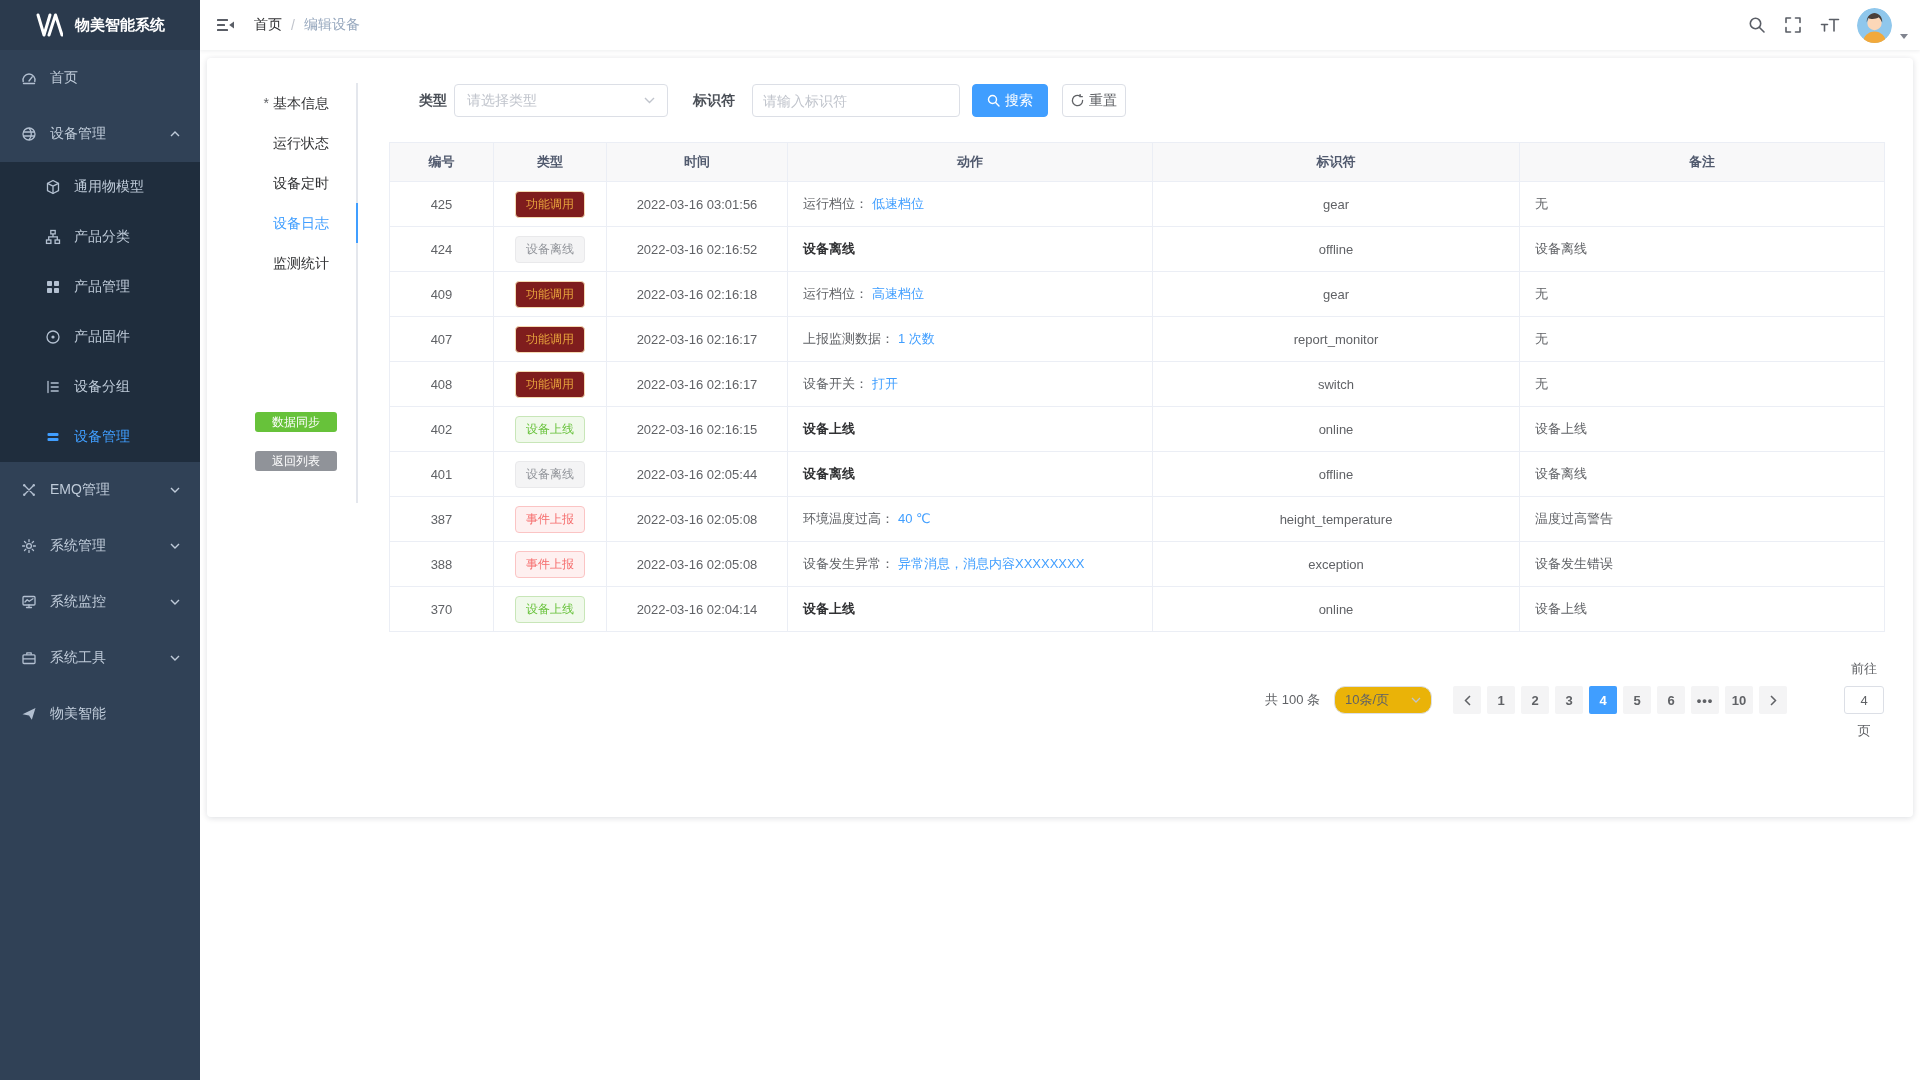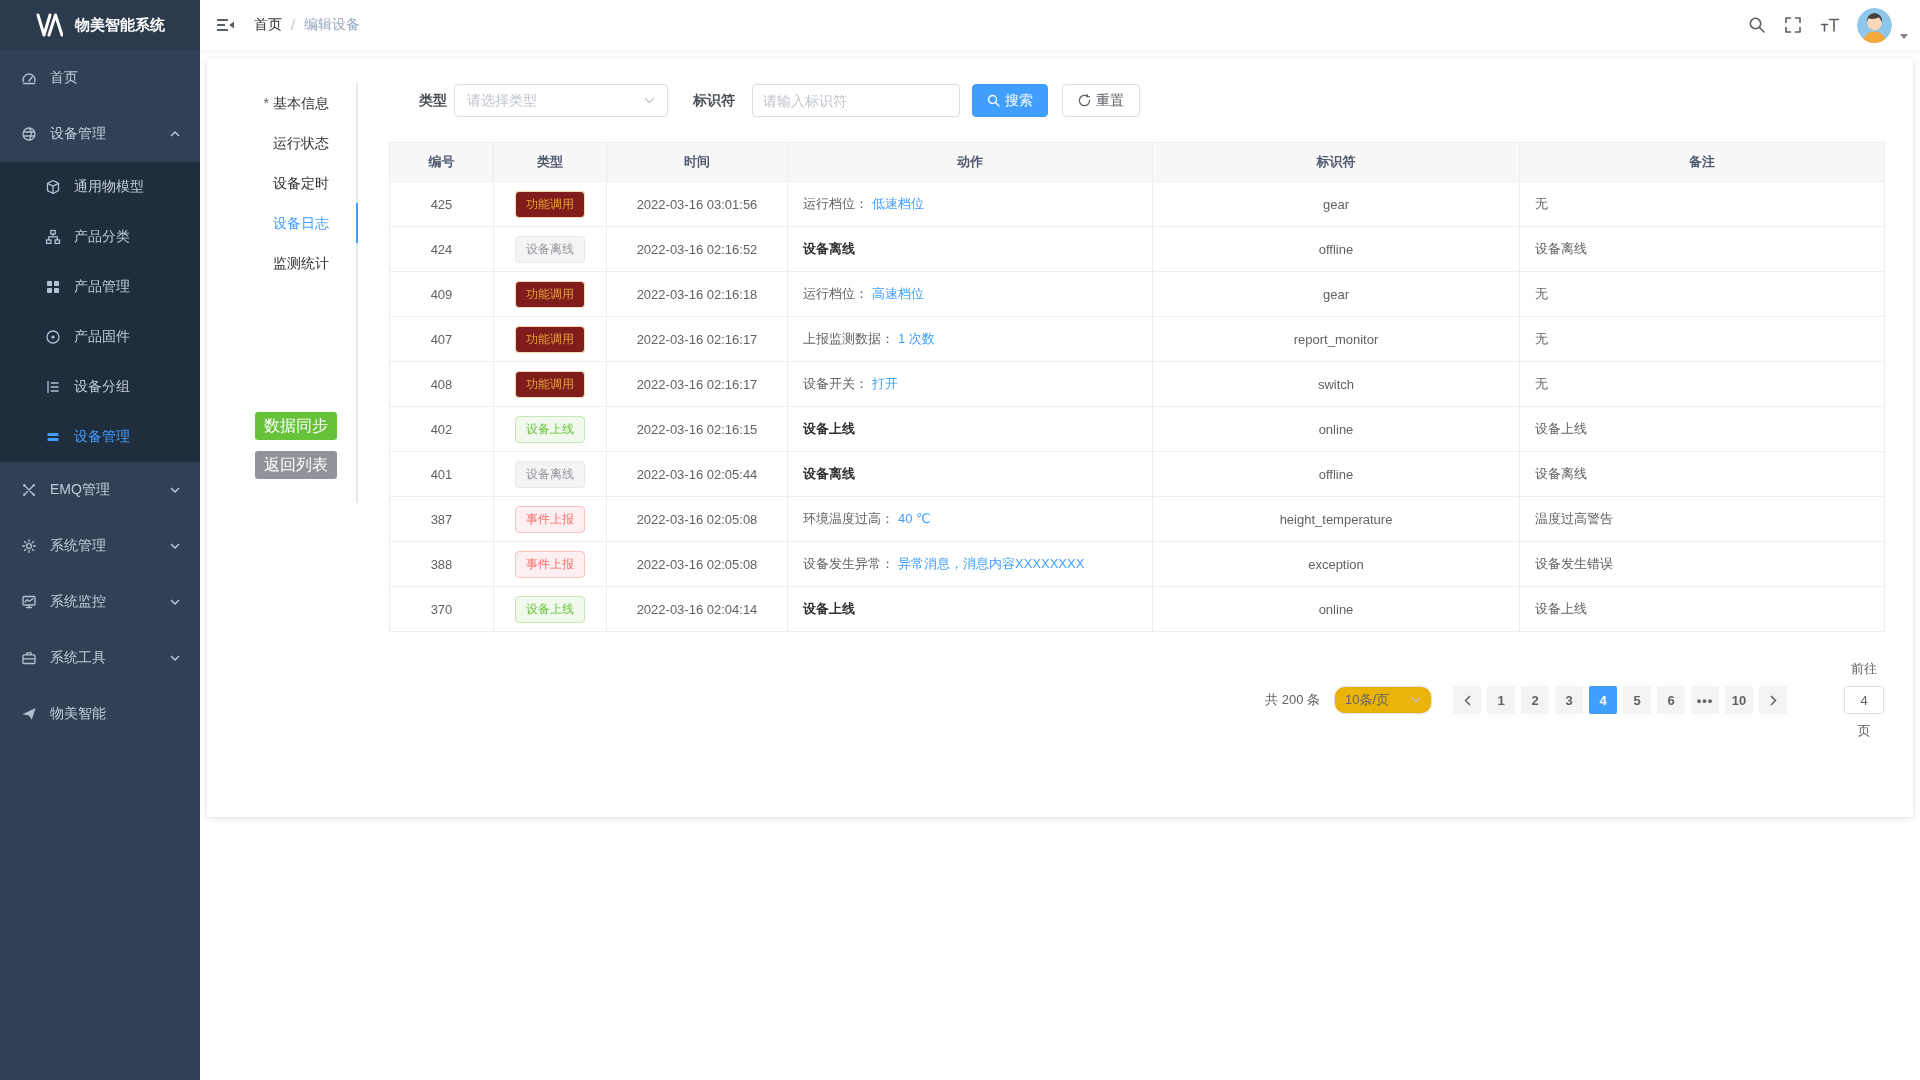--- a/index.html
+++ b/index.html
@@ -73,7 +73,7 @@
   .btn { position:absolute; top:0; height:33px; border-radius:4px; font-size:14px; cursor:pointer;
     display:flex; align-items:center; justify-content:center; gap:5px; font-family:inherit; }
   .btn-search { left:583px; width:76px; background:#409EFF; border:1px solid #409EFF; color:#fff; }
-  .btn-reset { left:673px; width:78px; background:#fff; border:1px solid #dcdfe6; color:#606266; }
+  .btn-reset { left:673px; width:64px; background:#fff; border:1px solid #dcdfe6; color:#606266; }
 
   
   table.log-table { width:1495px; table-layout:fixed; border-collapse:collapse; margin-top:25px;

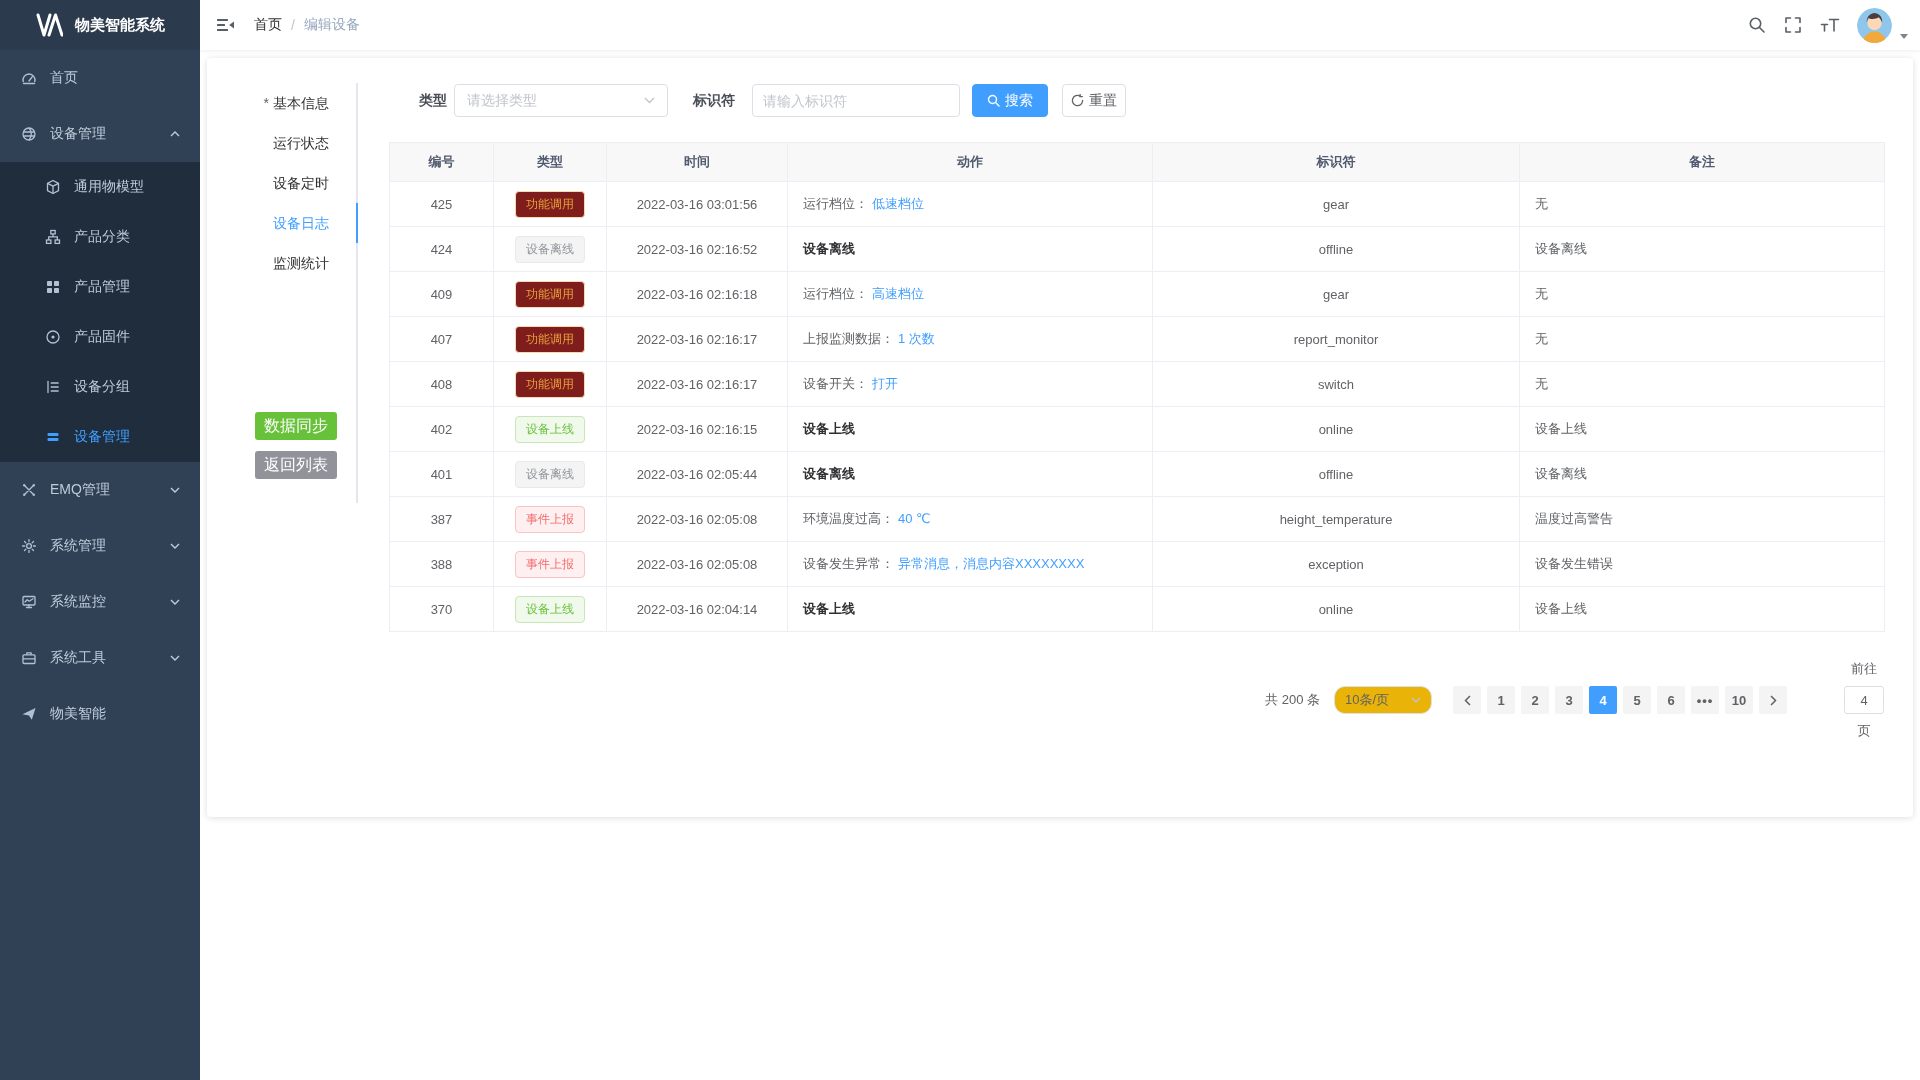--- a/index.html
+++ b/index.html
@@ -50,8 +50,8 @@
   .tabs-line { position:absolute; left:149px; top:25px; width:2px; height:420px; background:#e4e7ed; }
   .tabs-active-bar { position:absolute; left:149px; top:145px; width:2px; height:40px; background:#409EFF; }
 
-  .side-btn { position:absolute; left:48px; width:82px; height:28px; border:none; border-radius:3px;
-    color:#fff; font-size:16px; cursor:pointer; font-family:inherit; }
+  .side-btn { position:absolute; left:48px; width:82px; height:20px; border:none; border-radius:3px;
+    color:#fff; font-size:12px; cursor:pointer; font-family:inherit; }
   .btn-sync { top:354px; background:#67C23A; }
   .btn-back { top:393px; background:#909399; }
 

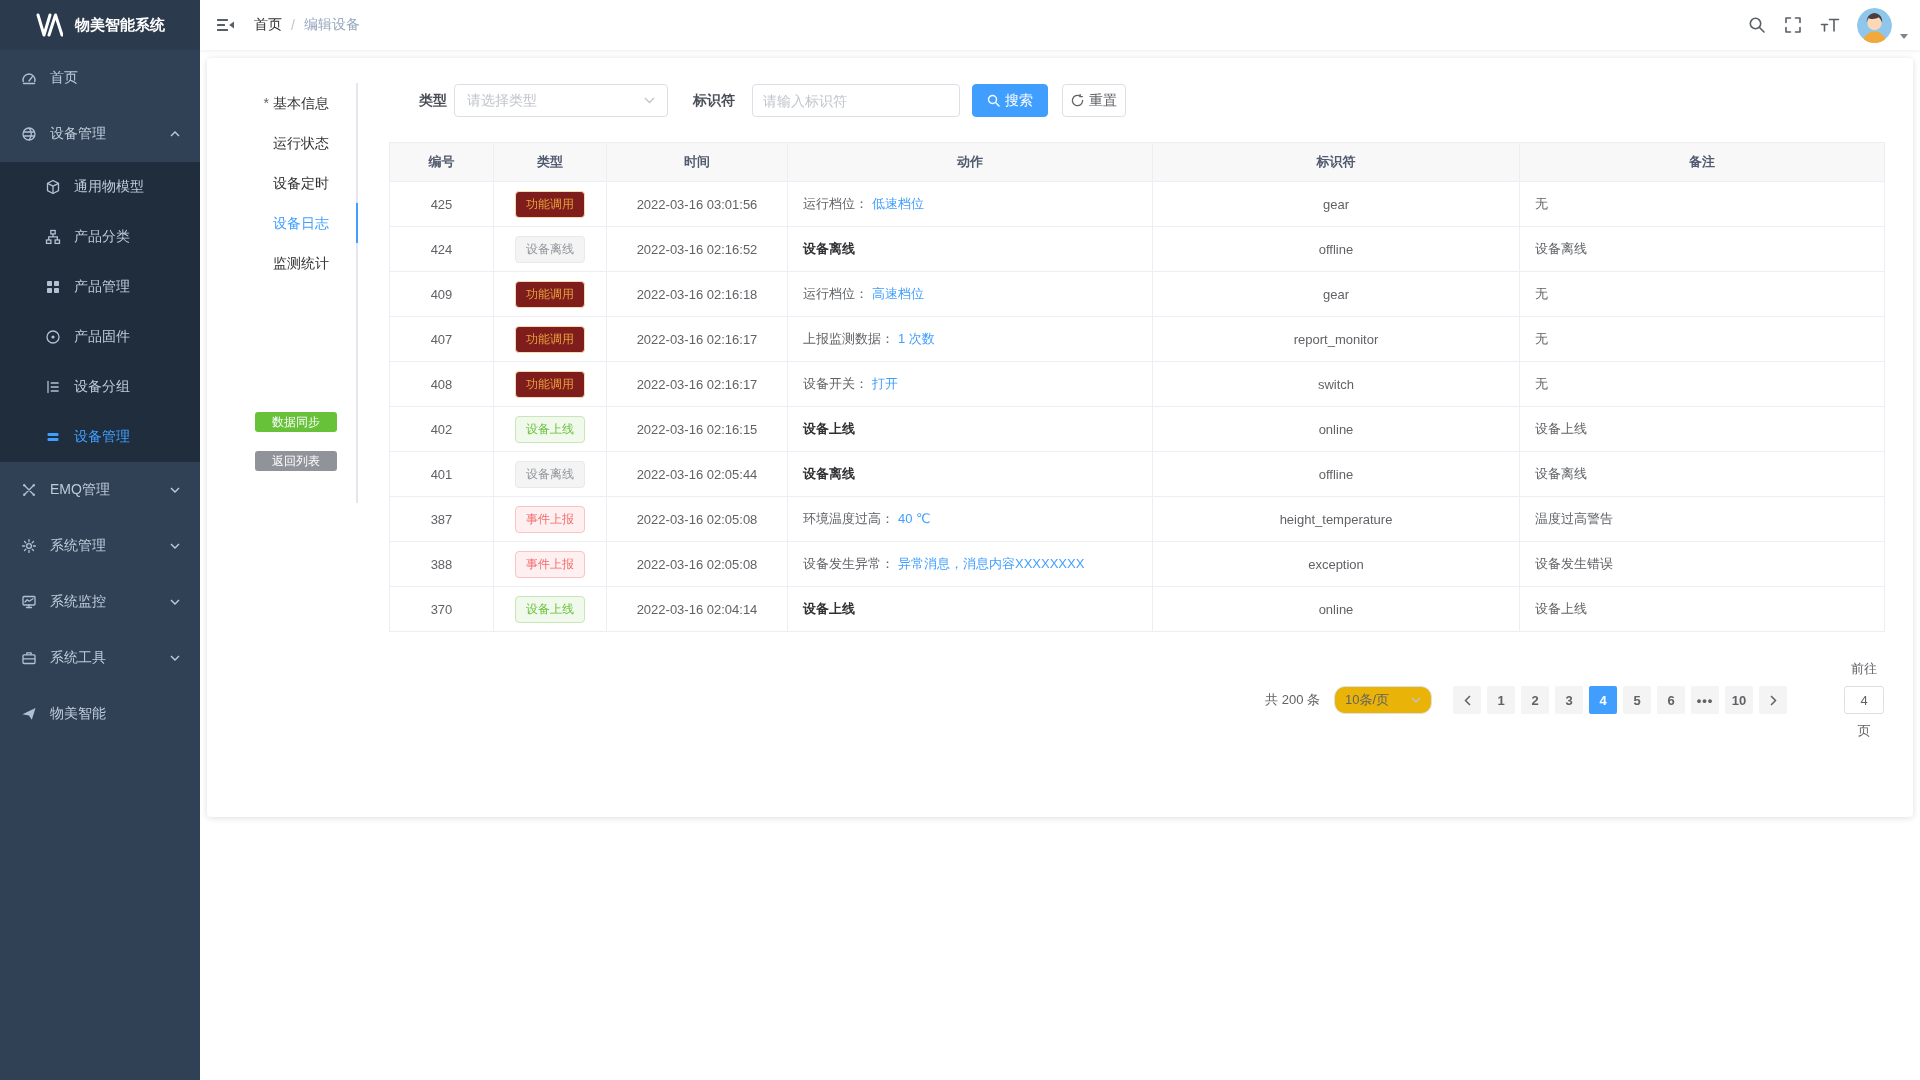--- a/index.html
+++ b/index.html
@@ -483,7 +483,7 @@
       </table>
 
       <div class="pagination">
-        <span class="total-text">共 200 条</span>
+        <span class="total-text">共 100 条</span>
         <div class="pagesize-select">
           <span>10条/页</span>
           <span>

